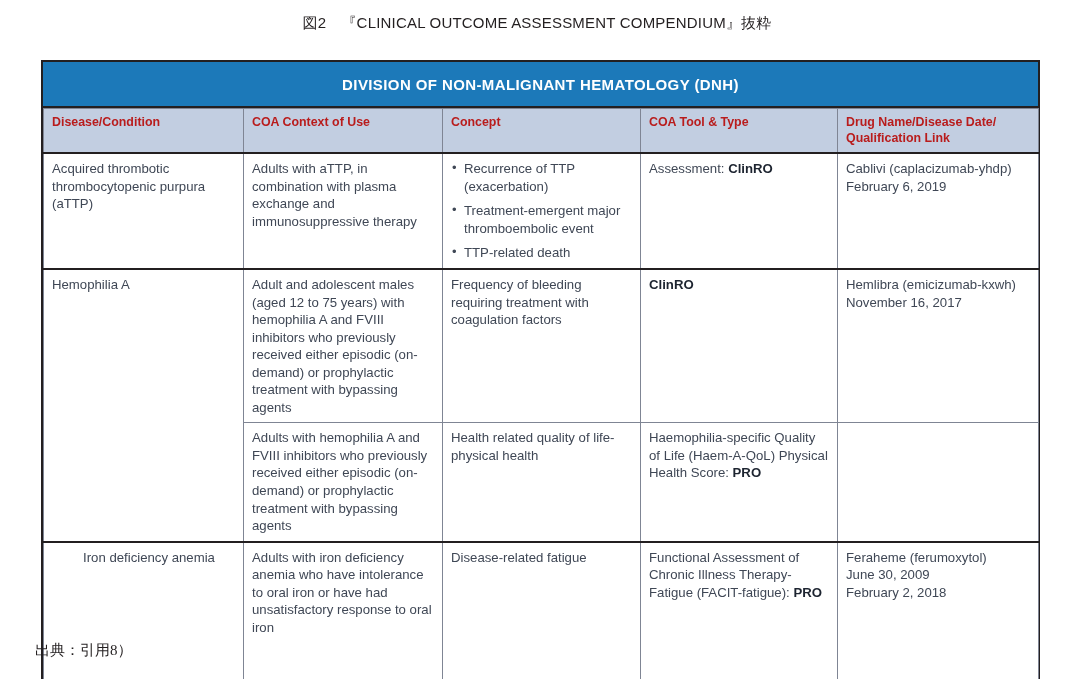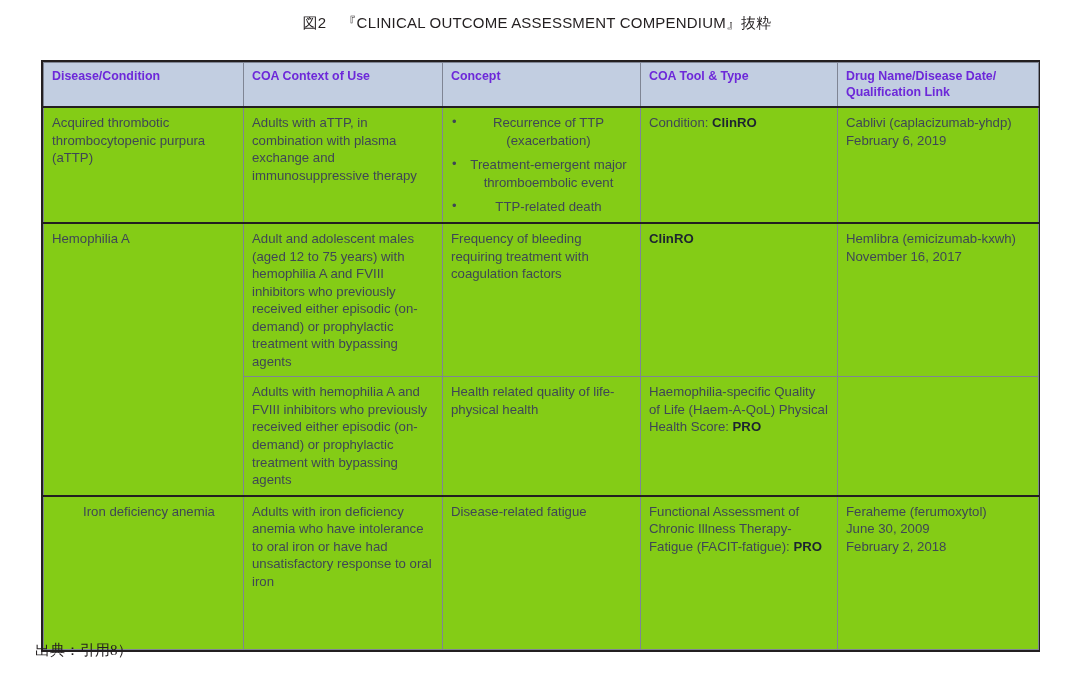--- a/index.html
+++ b/index.html
@@ -136,6 +136,7 @@
 
 <div class="table-wrap">
 
+  <div class="banner">DIVISION OF NON-MALIGNANT HEMATOLOGY (DNH)</div>
 
   <table class="coa">
     <colgroup>

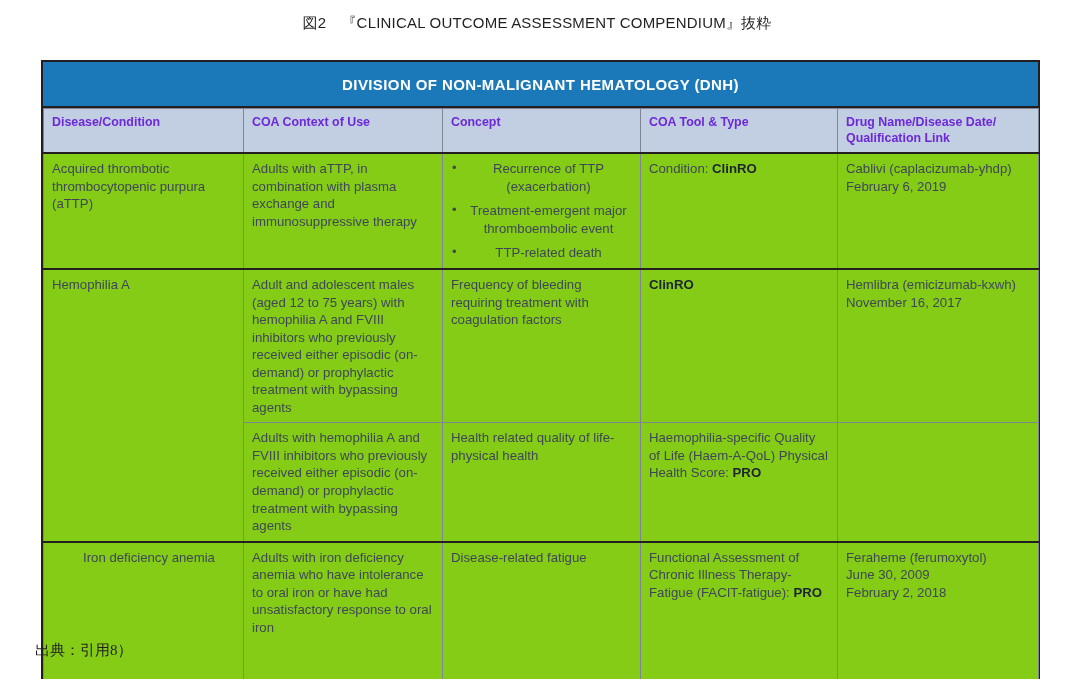--- a/index.html
+++ b/index.html
@@ -75,7 +75,7 @@
   }
   table.coa th {
     background: #c2cee1;
-    color: #6d28d9;
+    color: #b91c1c;
     font-weight: bold;
     font-size: 12.4px;
     line-height: 1.3;

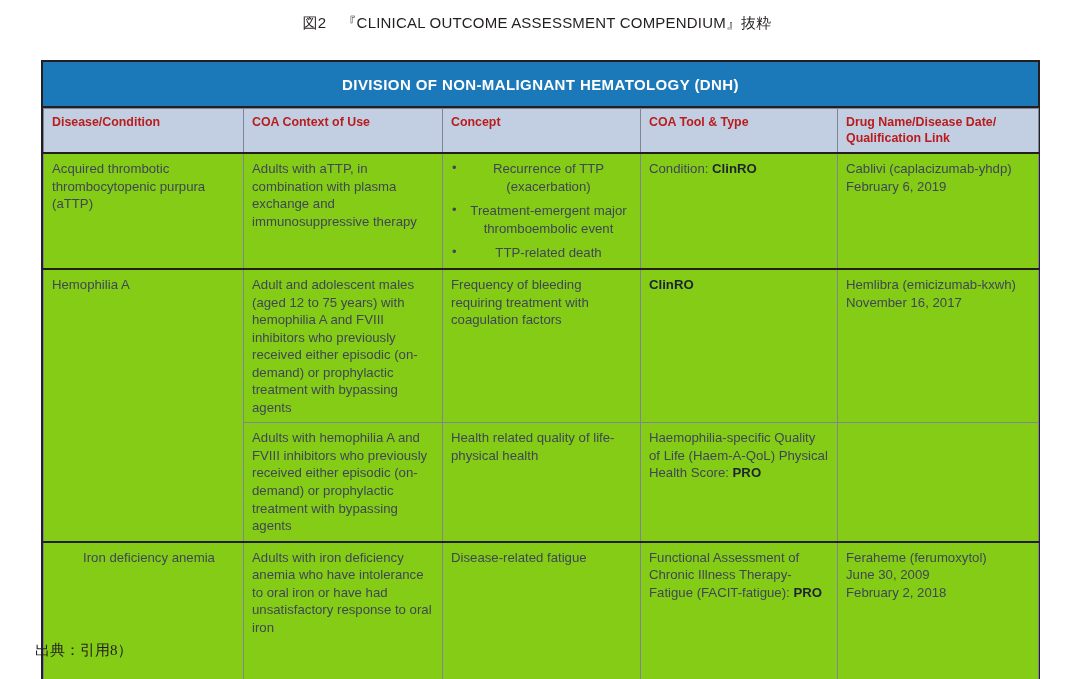--- a/index.html
+++ b/index.html
@@ -84,7 +84,7 @@
     border-bottom: 2px solid #231f20;
     padding-top: 5px;
   }
-  table.coa td { background: #84cc16; }
+  table.coa td { background: #ffffff; }
 
   
   tr.group-start > td { border-top: 2px solid #231f20; }

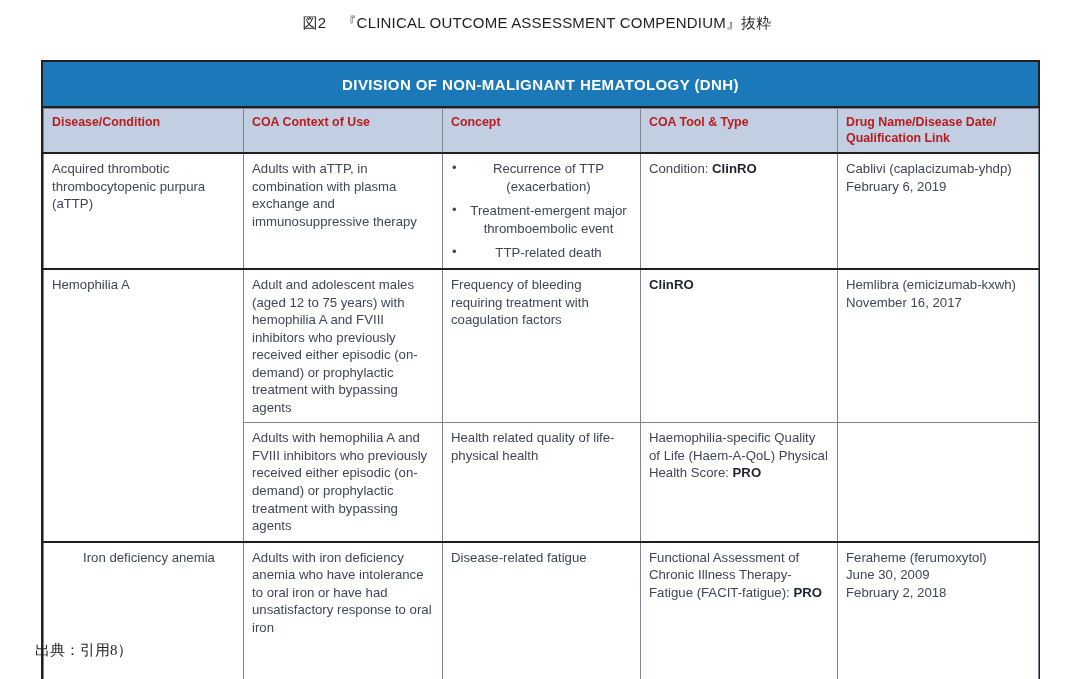--- a/index.html
+++ b/index.html
@@ -101,7 +101,6 @@
     position: relative;
     padding-left: 13px;
     margin-bottom: 7px;
-    text-align: center;
   }
   ul.bullets li:last-child { margin-bottom: 0; }
   ul.bullets li::before {

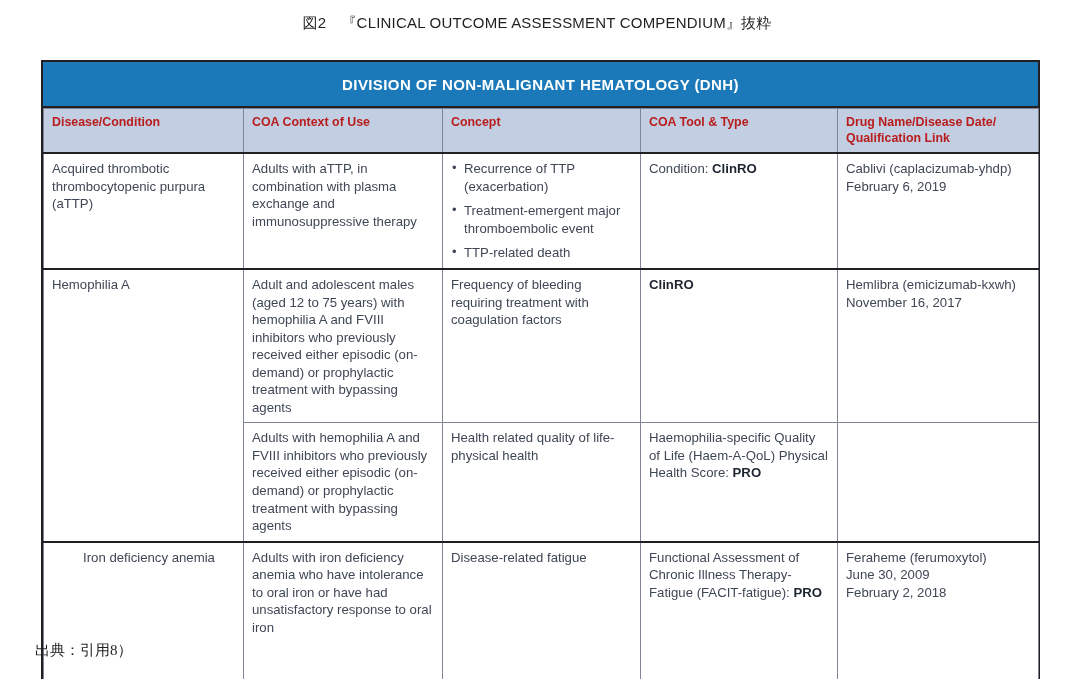--- a/index.html
+++ b/index.html
@@ -169,7 +169,7 @@
             <li>TTP-related death</li>
           </ul>
         </td>
-        <td><span>Condition: </span><span class="bold">ClinRO</span></td>
+        <td><span>Assessment: </span><span class="bold">ClinRO</span></td>
         <td>
           <span>Cablivi (caplacizumab-yhdp)</span><br>
           <span class="ital">February 6, 2019</span>

